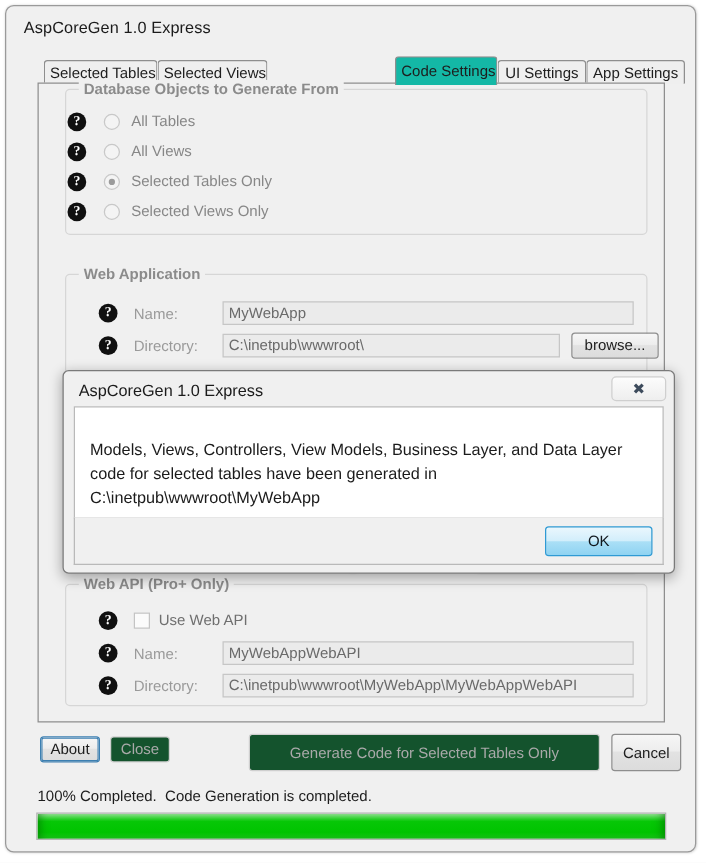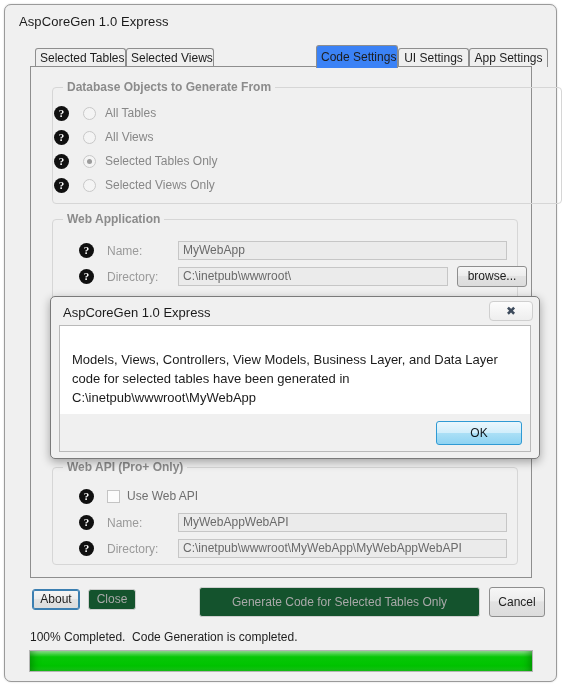--- a/index.html
+++ b/index.html
@@ -63,7 +63,7 @@
     top: 0px;
     height: 23px;
     line-height: 22px;
-    background: #3b82f6;
+    background: #14b8a6;
     border-color: #8e8e8e;
     z-index: 5;
   }

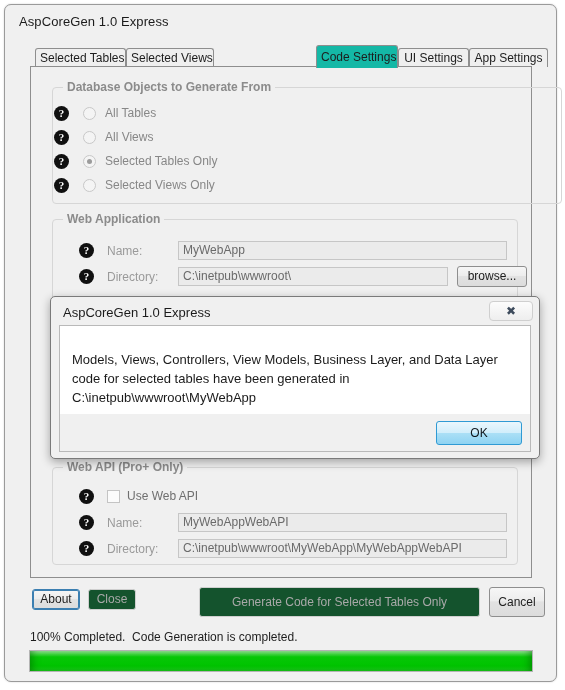--- a/index.html
+++ b/index.html
@@ -319,7 +319,7 @@
 
   <div id="tabpage">
 
-    <div class="group" style="left:21px;top:20px;width:510px;height:117px;">
+    <div class="group" style="left:21px;top:4px;width:466px;height:117px;">
       <div class="group-title">Database Objects to Generate From</div>
 
       <div class="radio-row" style="left:30px;top:18px;">

